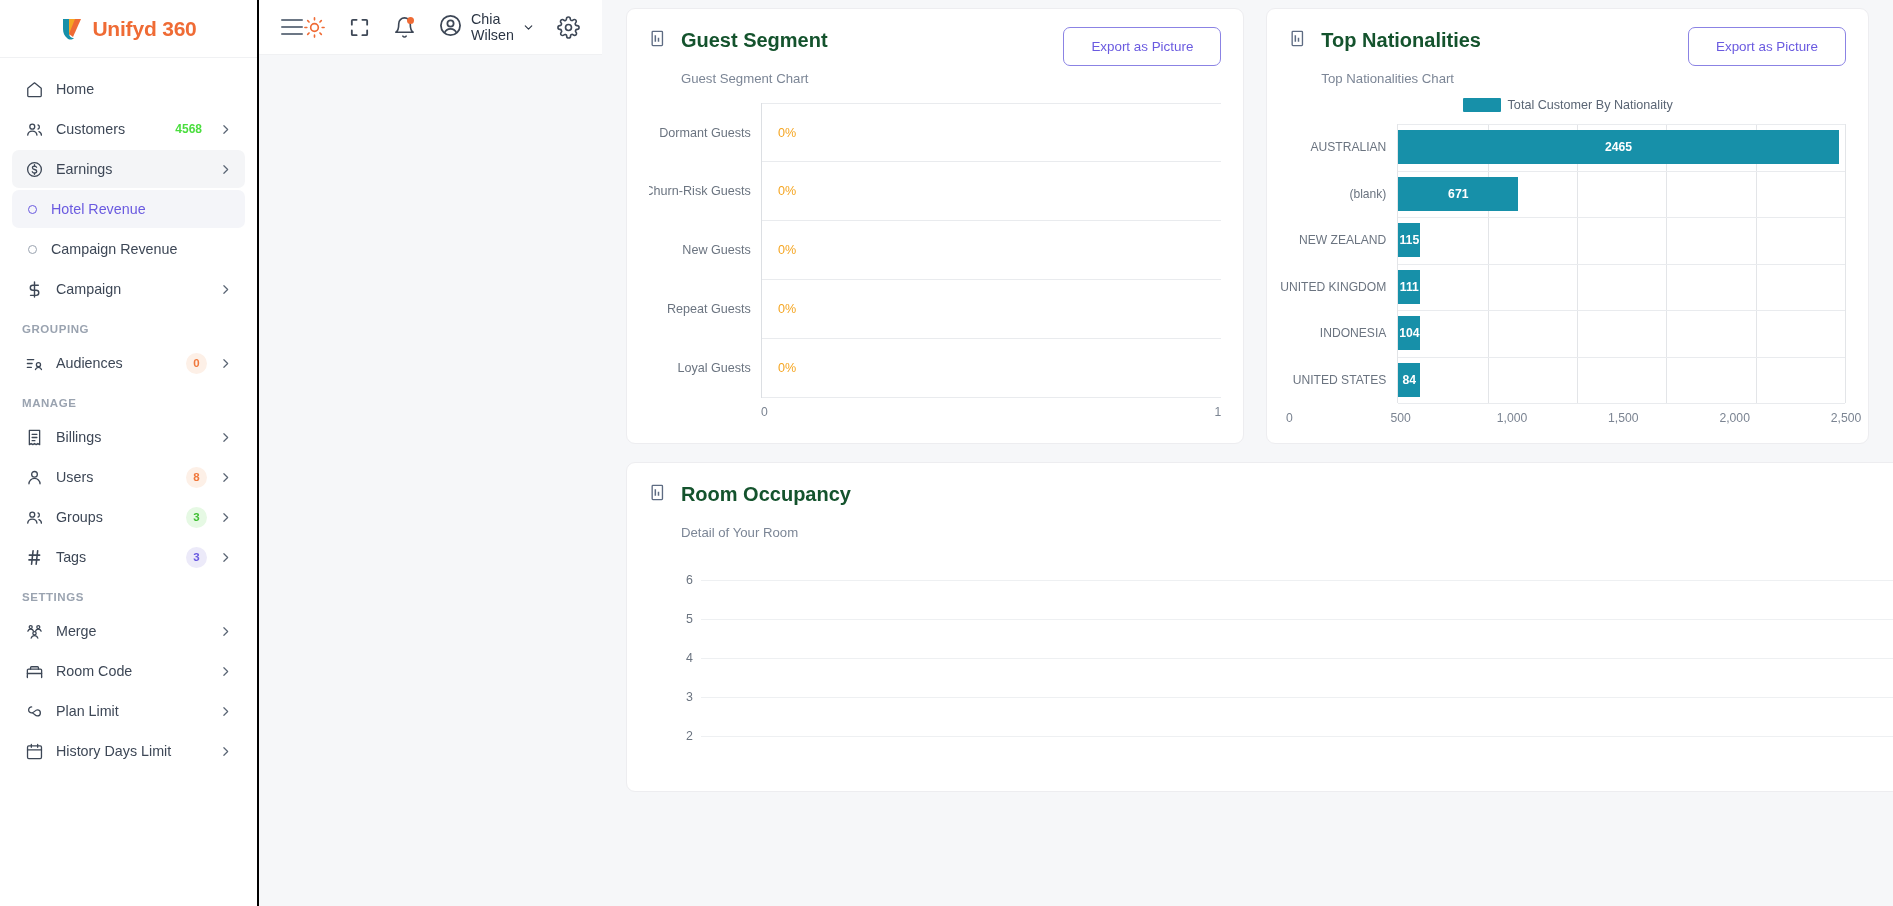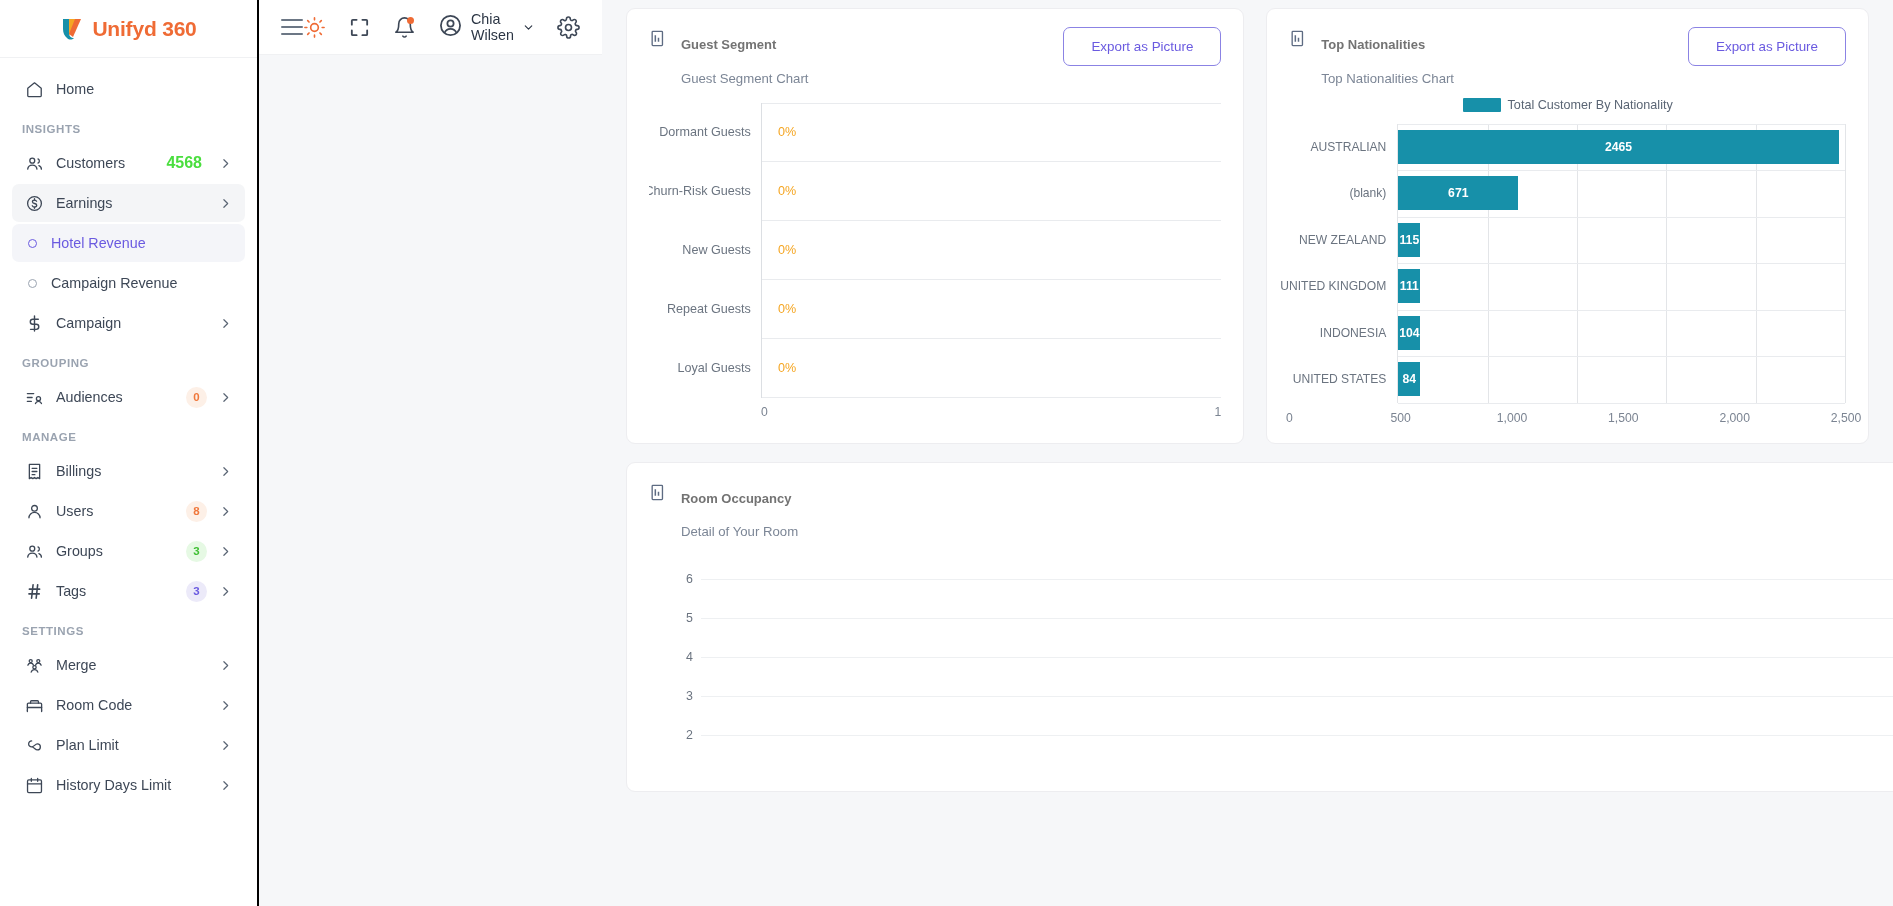--- a/index.html
+++ b/index.html
@@ -88,7 +88,7 @@
   .card-head-left { display:flex; gap:13px; align-items:flex-start; }
   .card-ico { color:#5d6b82; margin-top:2px; }
   .card-ico svg { width:19px; height:19px; }
-  .card-title { font-size:13px; font-weight:bold; color:#737373; line-height:1.35;margin-top:9px; }
+  .card-title { font-size:20px; font-weight:bold; color:#14532d; line-height:1.35; }
   .card-sub { font-size:13.2px; color:#7c8696; margin-top:17px; }
   .export-btn {
     margin-left:auto; border:1px solid #8b83e4; color:#6a5ae0;

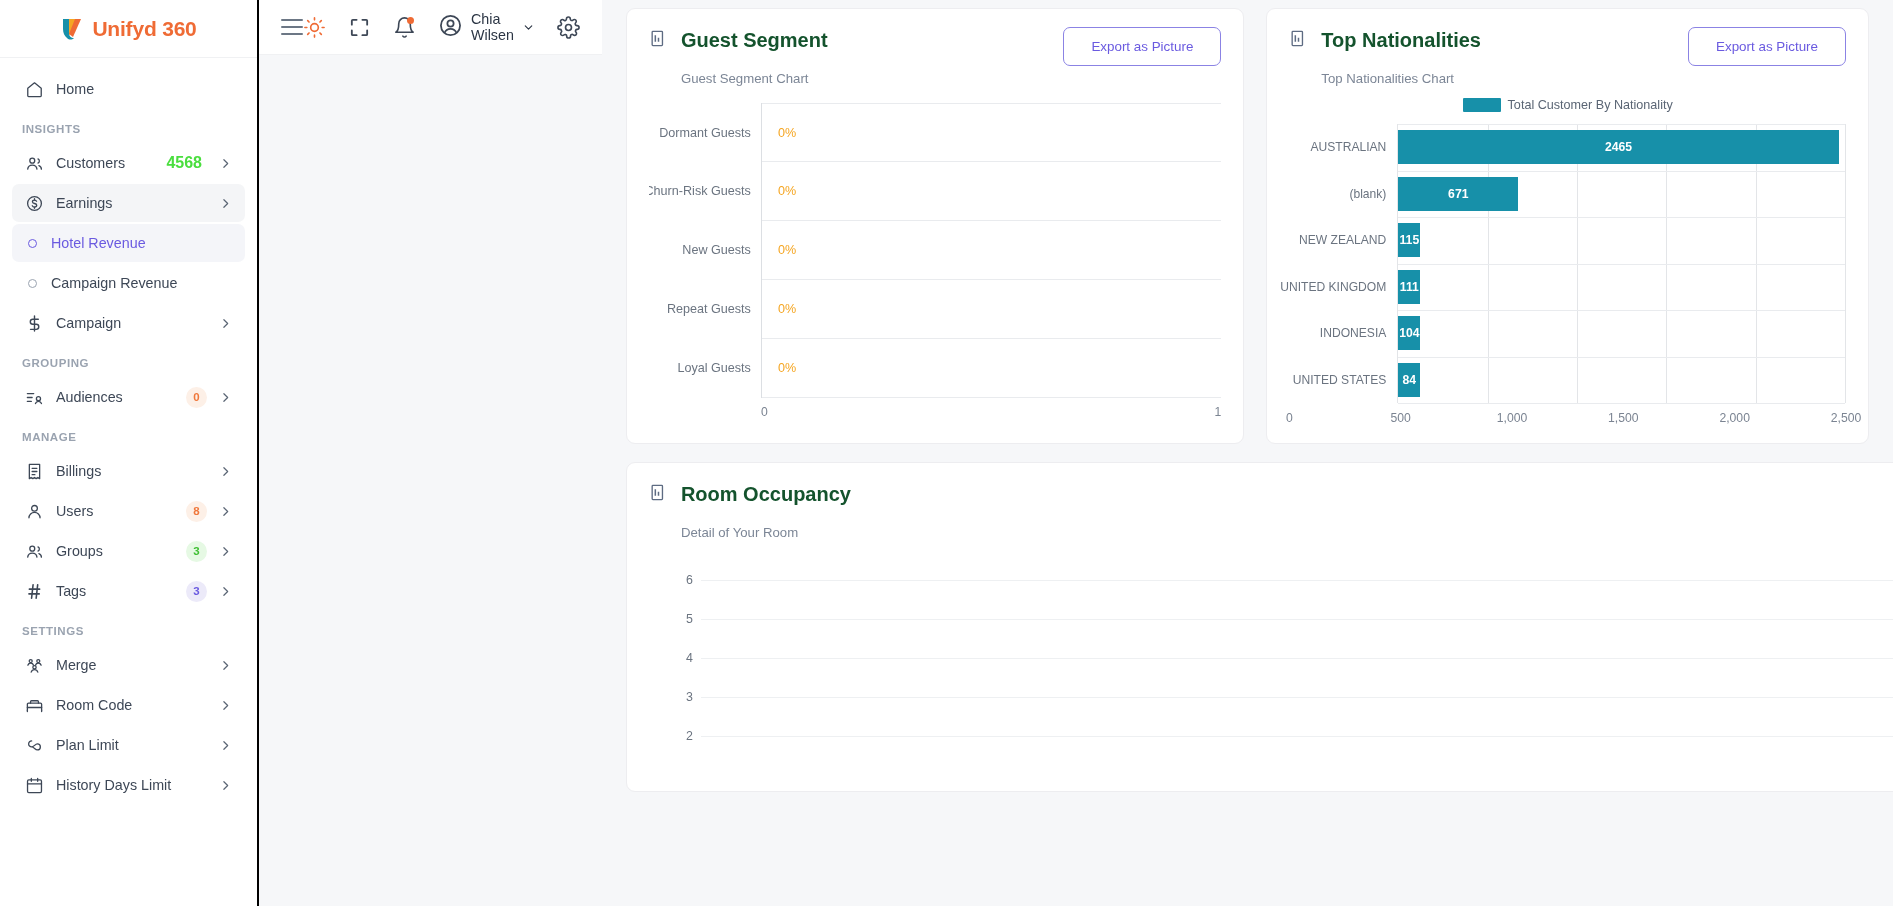--- a/index.html
+++ b/index.html
@@ -169,7 +169,6 @@
           </span>
           <span class="nav-label">Home</span>
         </div>
-        <div class="nav-section">INSIGHTS</div>
         <div class="nav-item">
           <span class="ico">
             <svg viewBox="0 0 24 24" fill="none" stroke="currentColor" stroke-width="1.65" stroke-linecap="round" stroke-linejoin="round">

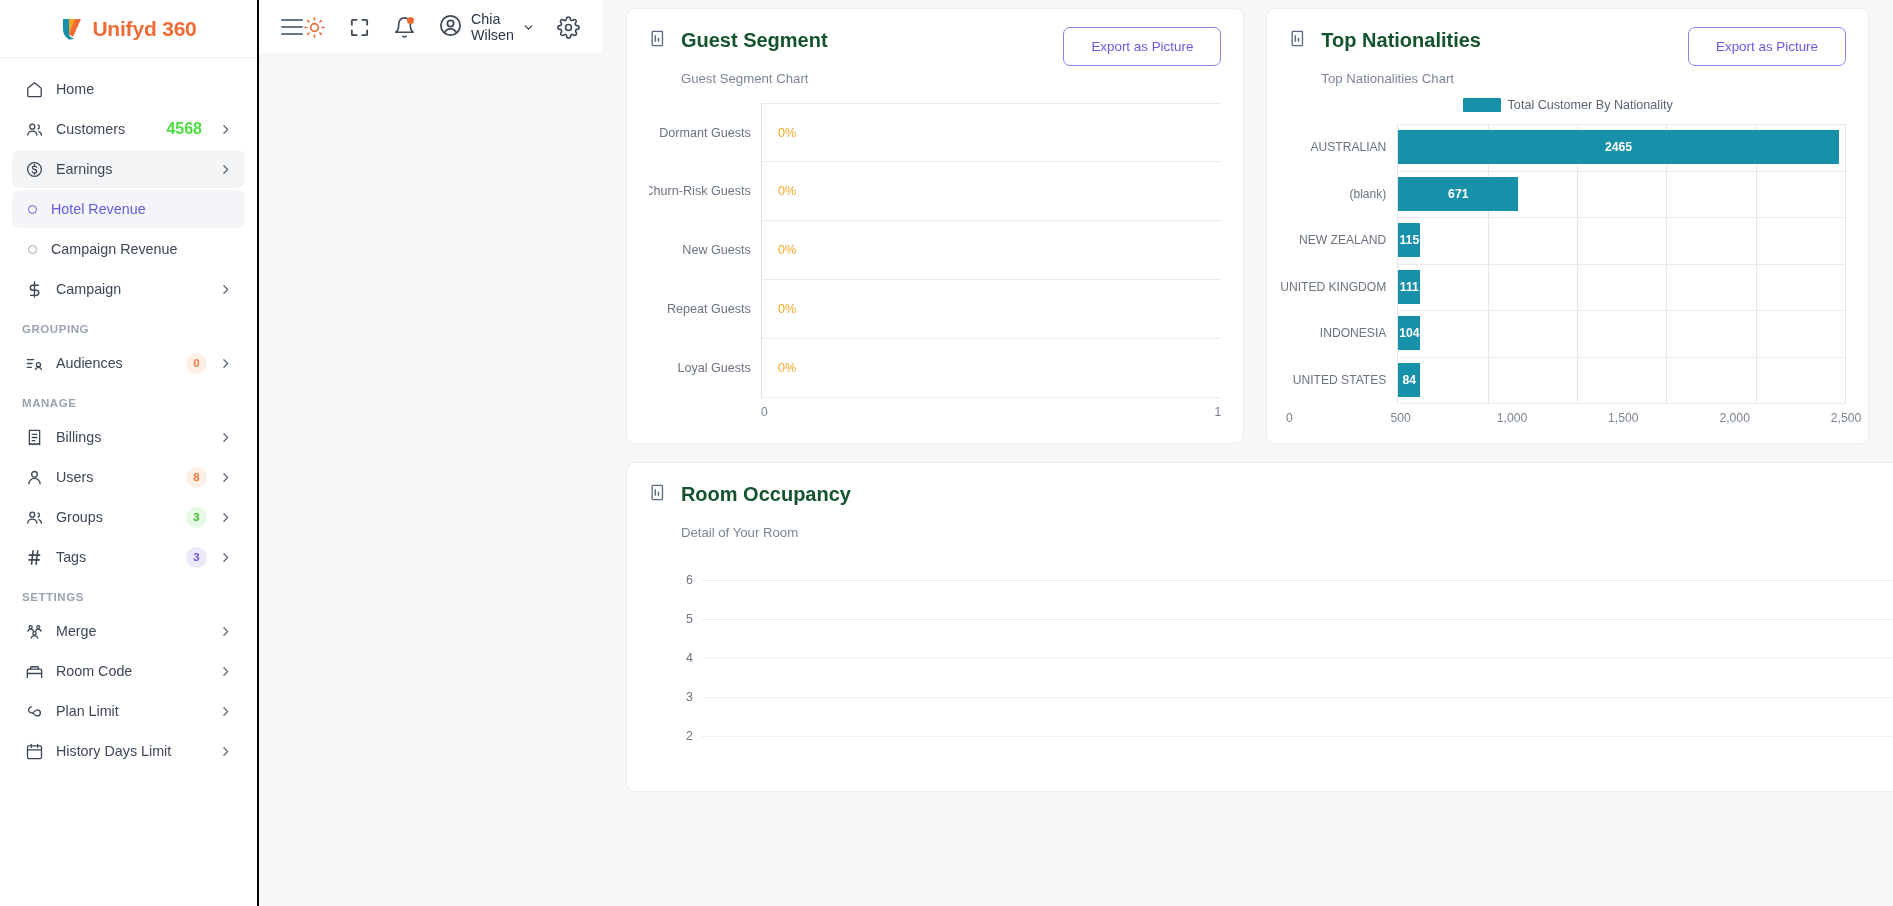--- a/index.html
+++ b/index.html
@@ -50,7 +50,7 @@
     min-width:21px; height:21px; display:flex; align-items:center;
     justify-content:center; padding:0 5px;
   }
-  .badge.green-plain { background:transparent; color:#4ade3e; font-weight:bold; font-size:16px; }
+  .badge.green-plain { background:transparent; color:#4ade3e; font-weight:bold; font-size:12px; }
   .badge.orange { background:#fdf0e7; color:#f0783c; }
   .badge.green { background:#e6f9e4; color:#3fbf33; }
   .badge.violet { background:#eceaf9; color:#6a5ae0; }

